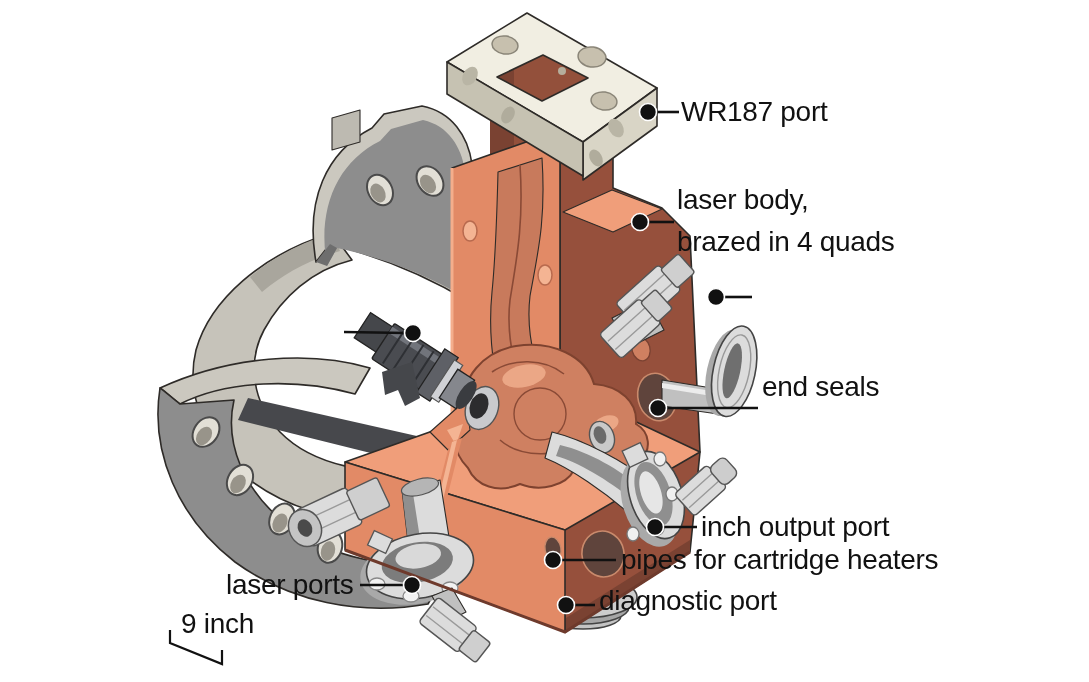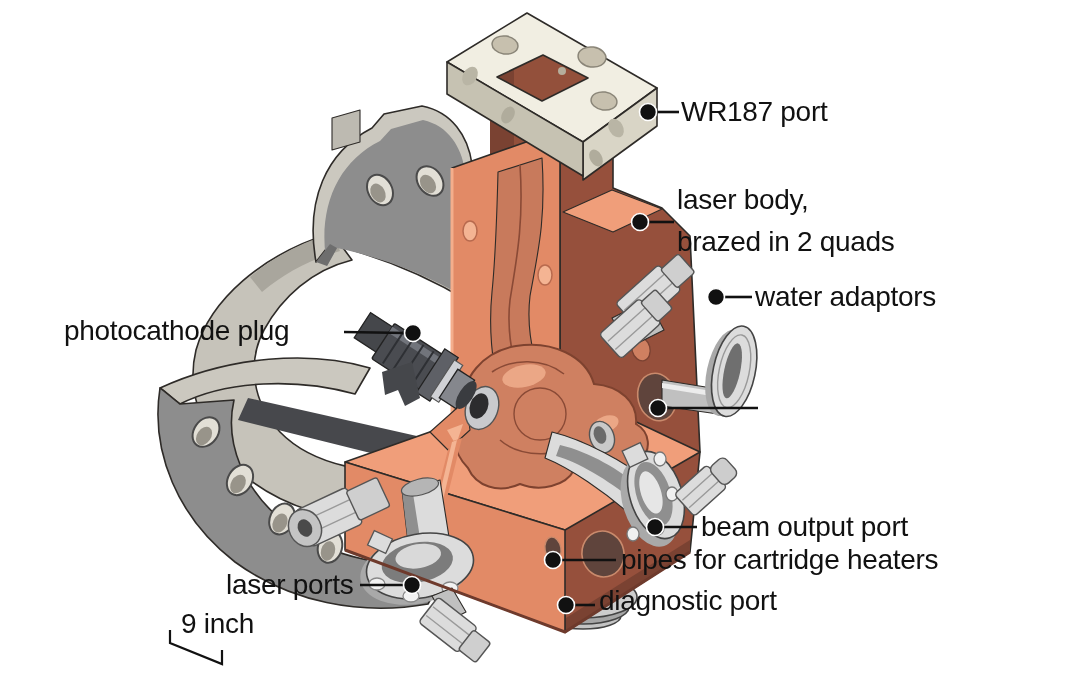--- a/index.html
+++ b/index.html
@@ -267,7 +267,7 @@
   <div class="label" style="left:681px;top:91px">WR187 port</div>
   <div class="label" style="left:677px;top:179px">
     <div>laser body,</div>
-    <div>brazed in 2 quads</div>
+    <div>brazed in 4 quads</div>
   </div>
   <div class="label" style="left:755px;top:276px">water adaptors</div>
   <div class="label" style="left:762px;top:366px">

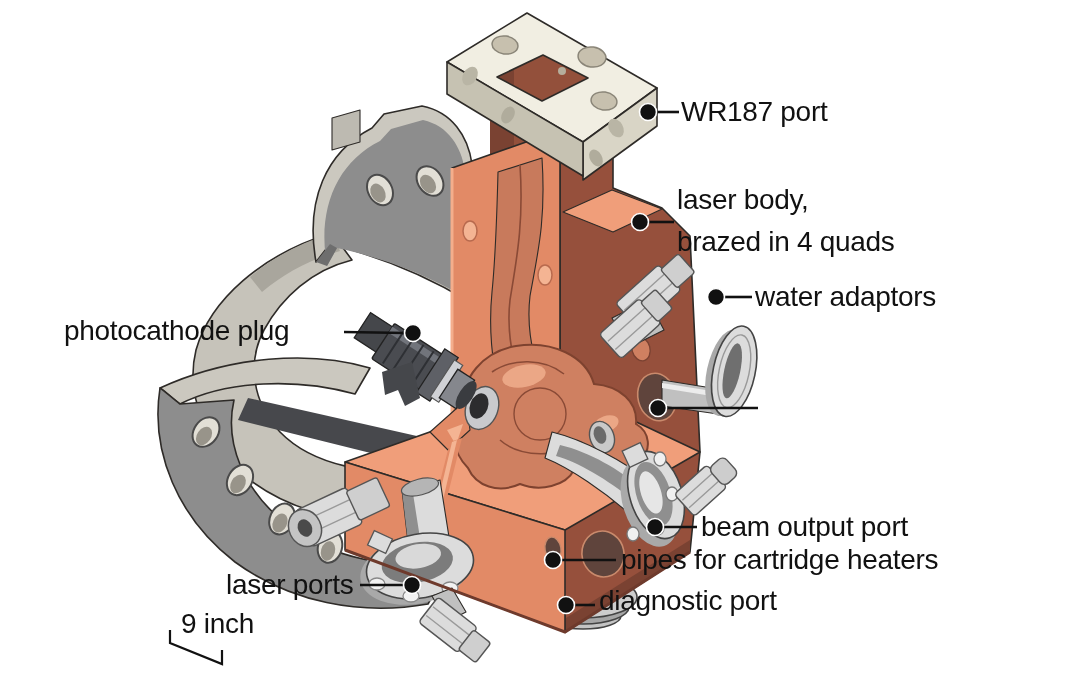--- a/index.html
+++ b/index.html
@@ -269,7 +269,6 @@
     <div>laser body,</div>
     <div>brazed in 4 quads</div>
   </div>
-  <div class="label" style="left:755px;top:276px">water adaptors</div>
   <div class="label" style="left:762px;top:366px">
   </div>
   <div class="label" style="left:64px;top:310px">photocathode plug</div>

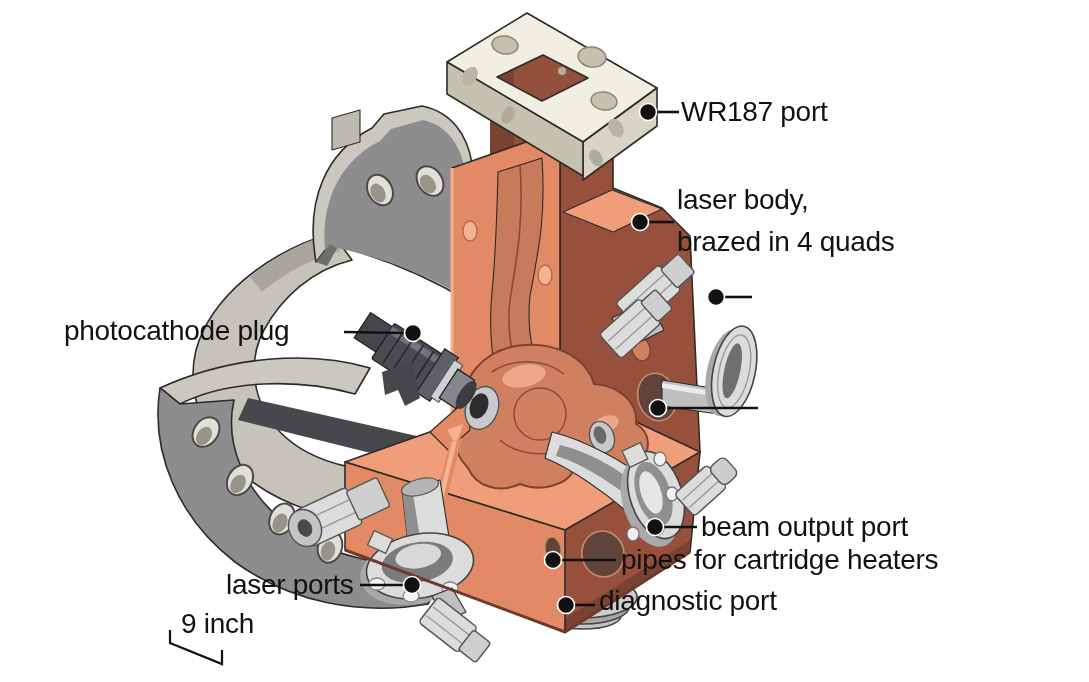--- a/index.html
+++ b/index.html
@@ -271,7 +271,6 @@
   </div>
   <div class="label" style="left:762px;top:366px">
   </div>
-  <div class="label" style="left:64px;top:310px">photocathode plug</div>
   <div class="label" style="left:701px;top:506px">beam output port</div>
   <div class="label" style="left:621px;top:539px">pipes for cartridge heaters</div>
   <div class="label" style="left:599px;top:580px">diagnostic port</div>

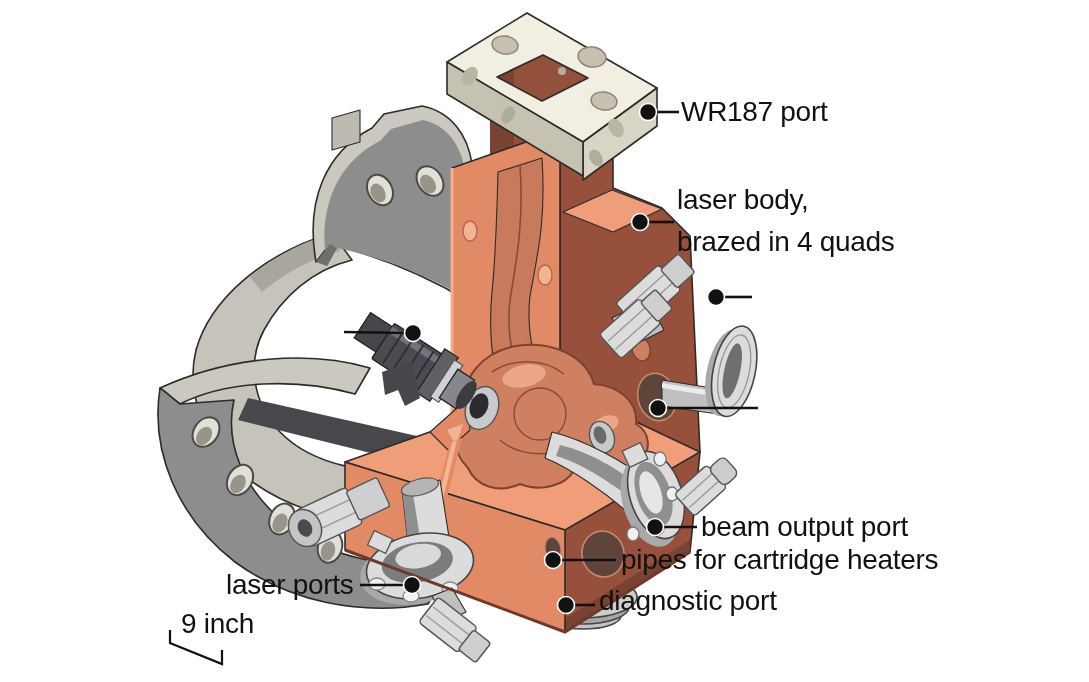--- a/index.html
+++ b/index.html
@@ -270,6 +270,7 @@
     <div>brazed in 4 quads</div>
   </div>
   <div class="label" style="left:762px;top:366px">
+    <div>end seals</div>
   </div>
   <div class="label" style="left:701px;top:506px">beam output port</div>
   <div class="label" style="left:621px;top:539px">pipes for cartridge heaters</div>

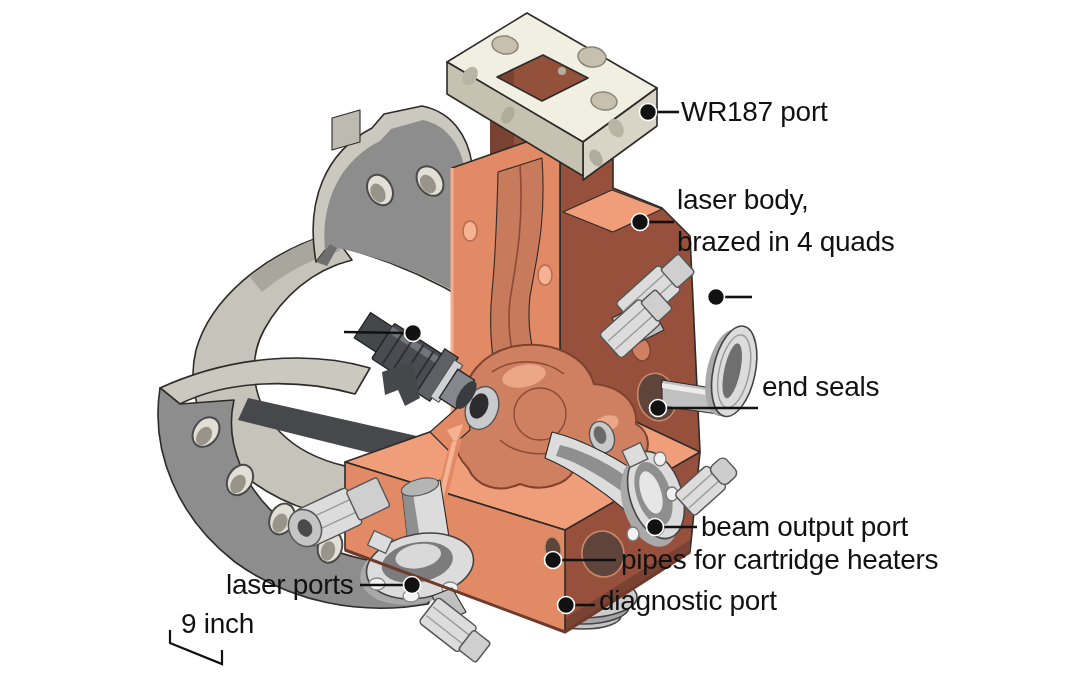--- a/index.html
+++ b/index.html
@@ -272,7 +272,7 @@
   <div class="label" style="left:762px;top:366px">
     <div>end seals</div>
   </div>
-  <div class="label" style="left:701px;top:506px">beam output port</div>
+  <div class="label" style="left:701px;top:506px">inch output port</div>
   <div class="label" style="left:621px;top:539px">pipes for cartridge heaters</div>
   <div class="label" style="left:599px;top:580px">diagnostic port</div>
   <div class="label" style="left:226px;top:564px">laser ports</div>

